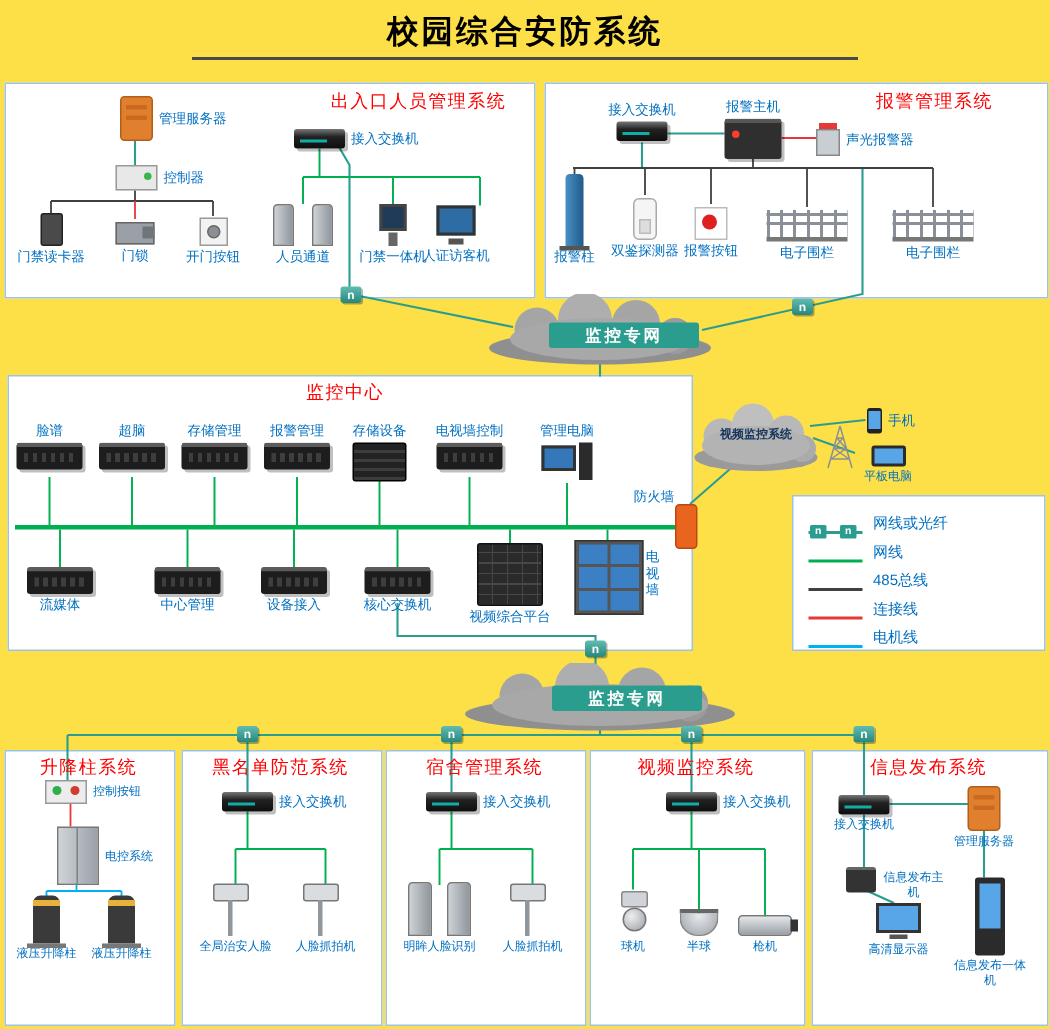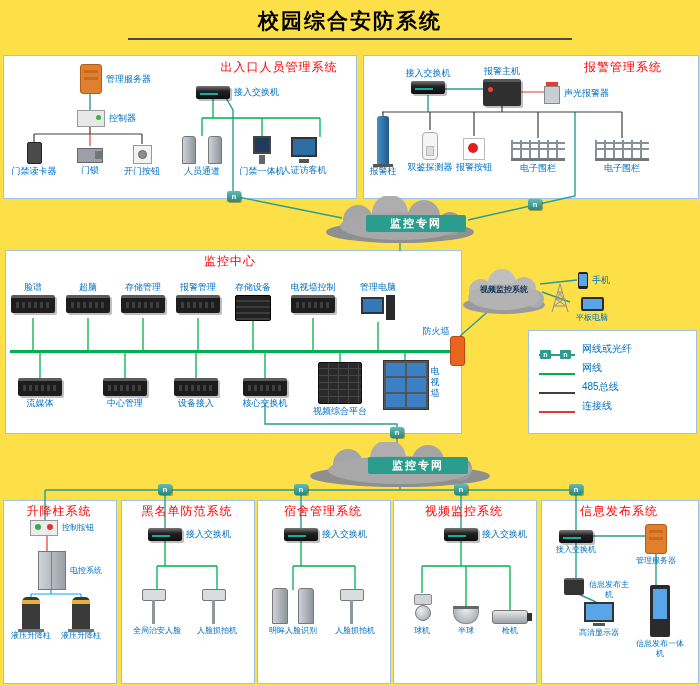--- a/index.html
+++ b/index.html
@@ -130,6 +130,10 @@
       <span class="legsample" style="border-top-color: rgb(229, 57, 53);"></span>
       <span class="leglbl">连接线</span>
     </div>
+    <div class="legend-row">
+      <span class="legsample" style="border-top-color: rgb(0, 176, 240);"></span>
+      <span class="leglbl">电机线</span>
+    </div>
   </div>
   <div class="box" style="left:3px;top:500px;width:112px;height:182px"></div>
   <div class="box" style="left:121px;top:500px;width:132px;height:182px"></div>

